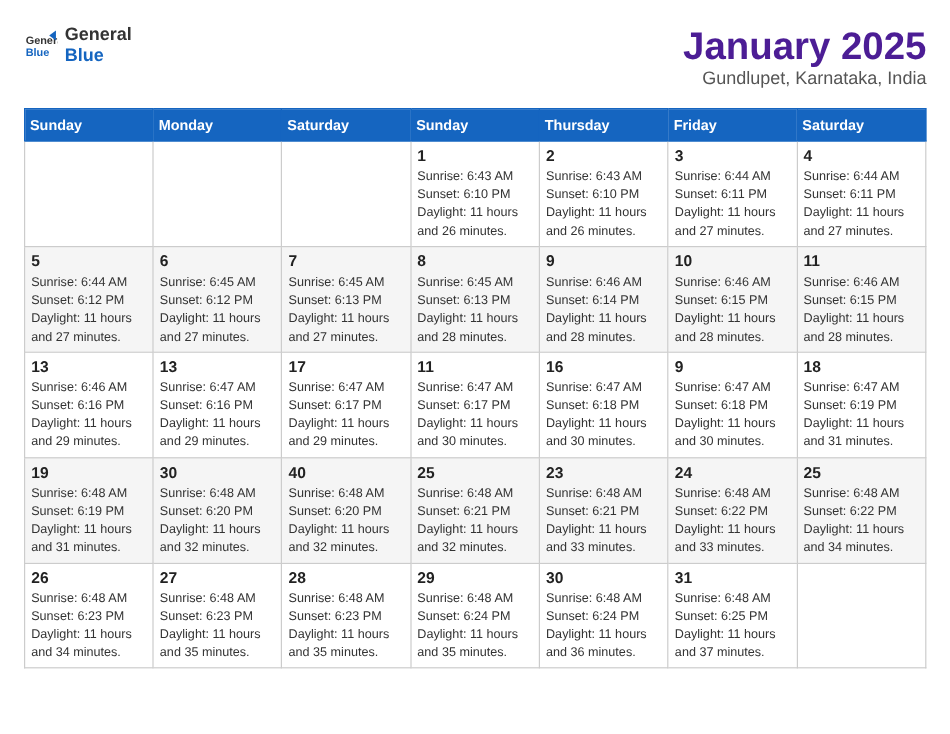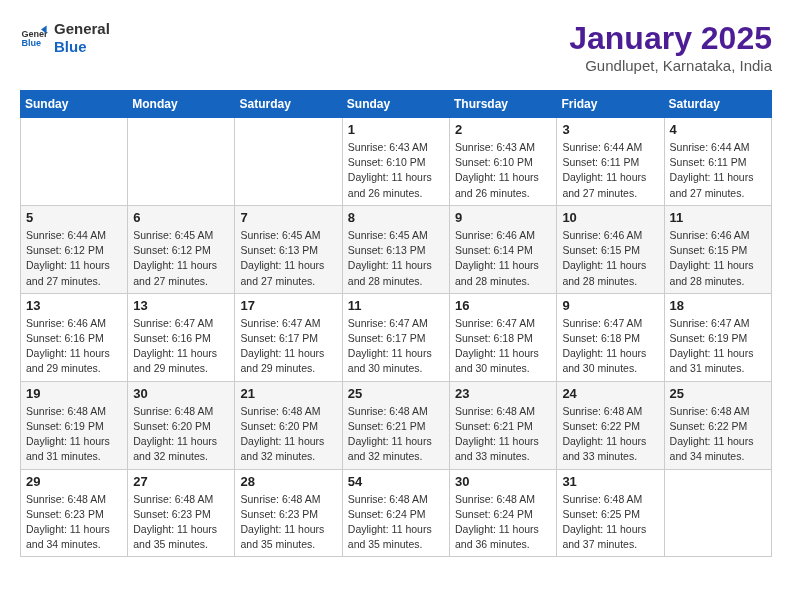--- a/index.html
+++ b/index.html
@@ -243,7 +243,7 @@
 Daylight: 11 hours and 32 minutes.</div>
         </td>
         <td>
-          <div class="day-num">21</div>
+          <div class="day-num">40</div>
           <div class="day-info" style="white-space: pre-line;">Sunrise: 6:48 AM
 Sunset: 6:20 PM
 Daylight: 11 hours and 32 minutes.</div>

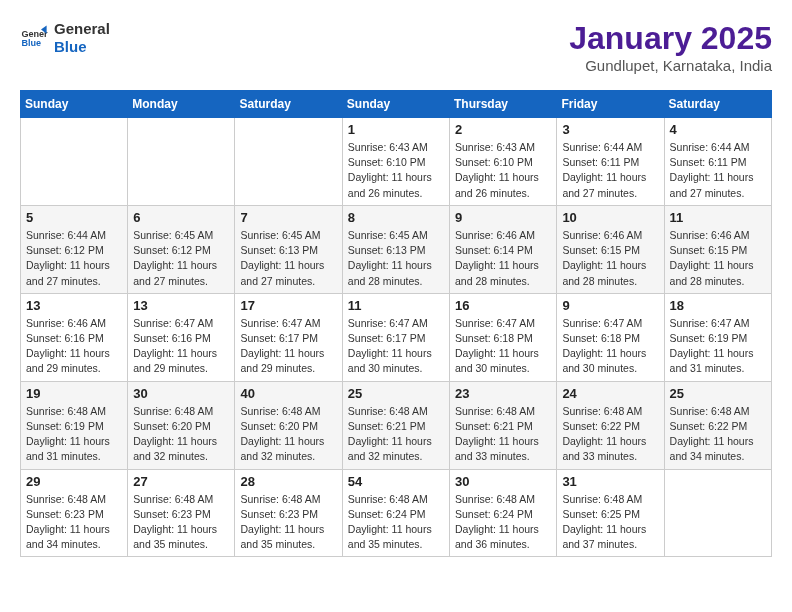--- a/index.html
+++ b/index.html
@@ -275,7 +275,7 @@
       </tr>
       <tr>
         <td>
-          <div class="day-num">29</div>
+          <div class="day-num">26</div>
           <div class="day-info" style="white-space: pre-line;">Sunrise: 6:48 AM
 Sunset: 6:23 PM
 Daylight: 11 hours and 34 minutes.</div>

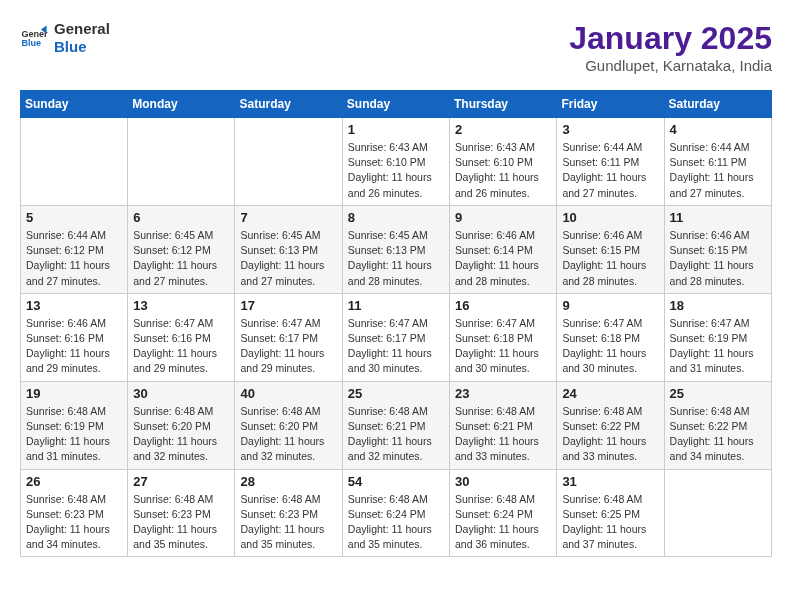--- a/index.html
+++ b/index.html
@@ -293,7 +293,7 @@
 Daylight: 11 hours and 35 minutes.</div>
         </td>
         <td>
-          <div class="day-num">54</div>
+          <div class="day-num">29</div>
           <div class="day-info" style="white-space: pre-line;">Sunrise: 6:48 AM
 Sunset: 6:24 PM
 Daylight: 11 hours and 35 minutes.</div>

